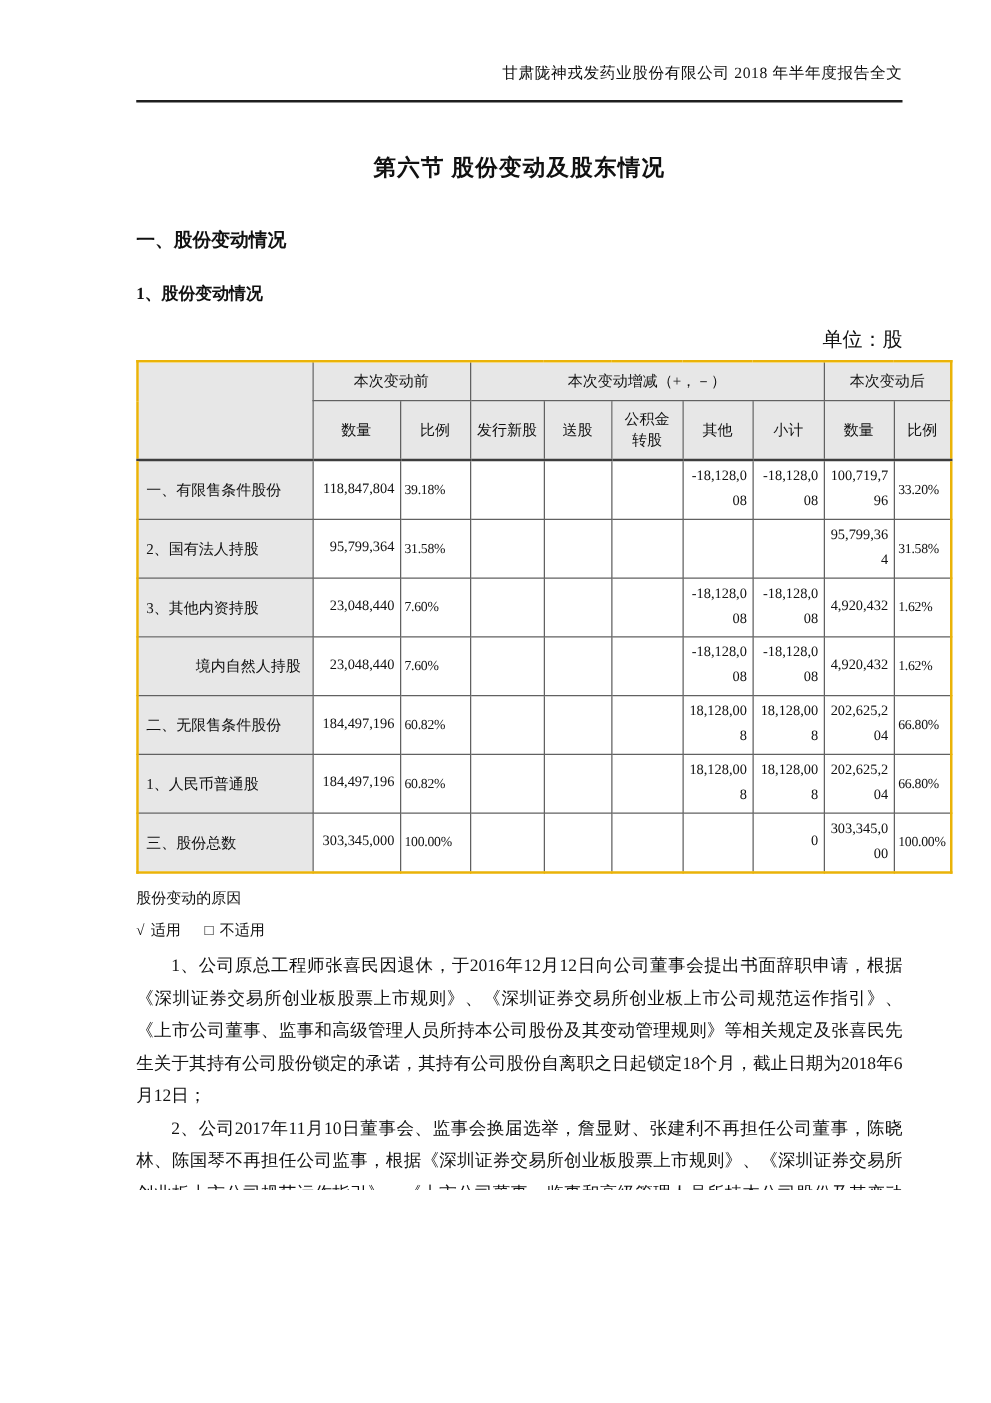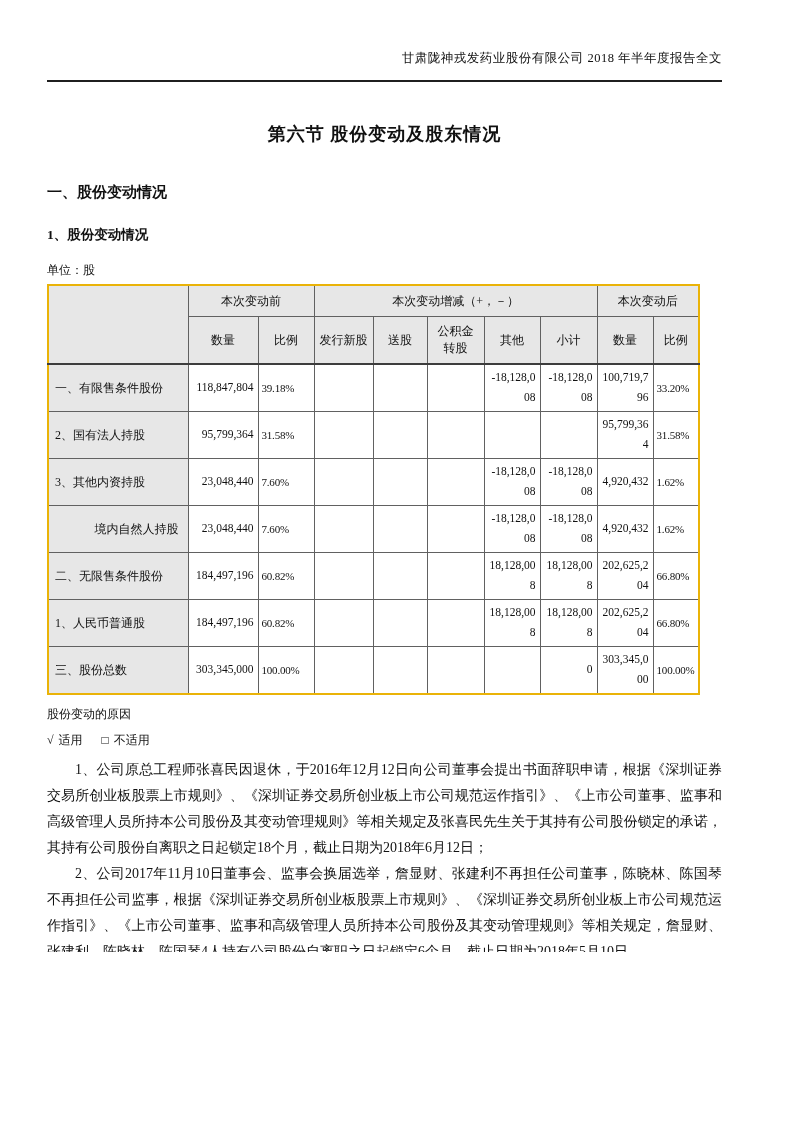--- a/index.html
+++ b/index.html
@@ -11,7 +11,7 @@
     color: #111111;
     font-family: "Liberation Serif", "DejaVu Serif", serif;
     box-sizing: border-box;
-    padding: 50px 71px 0 47px;
+    padding: 50px 71px 0 109px;
     overflow: hidden;
   }
   .running-head {

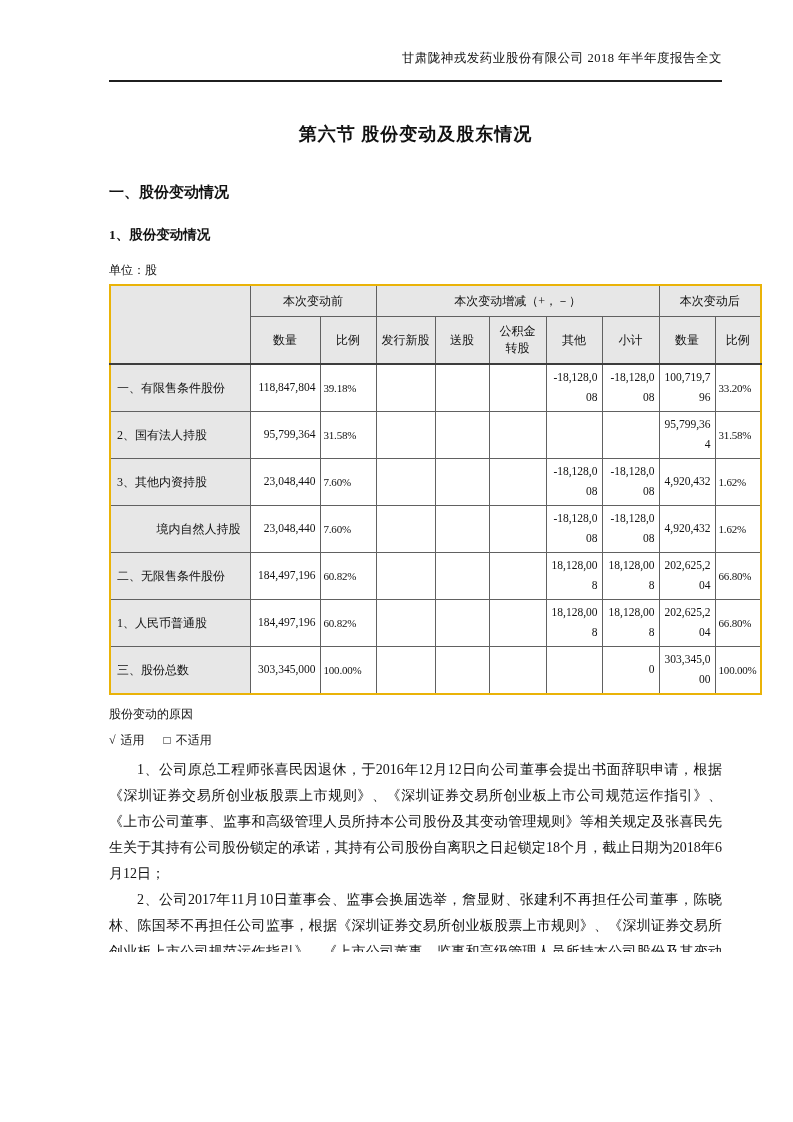--- a/index.html
+++ b/index.html
@@ -40,8 +40,8 @@
   }
   .unit-line {
     margin-top: 18px;
-    text-align: left;
-    font-size: 12px;
+    text-align: right;
+    font-size: 16px;
   }
   table.share-table {
     margin-top: 5px;

